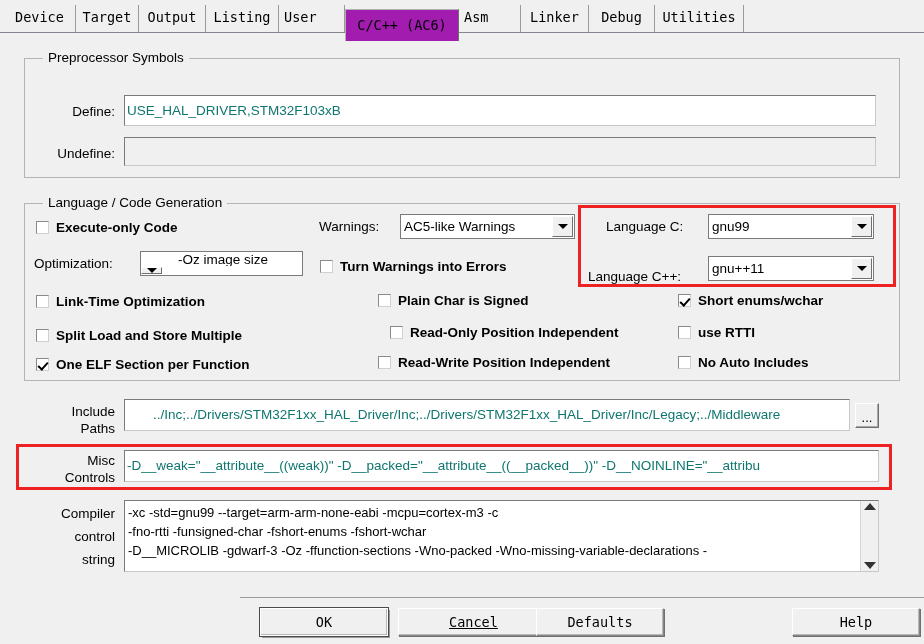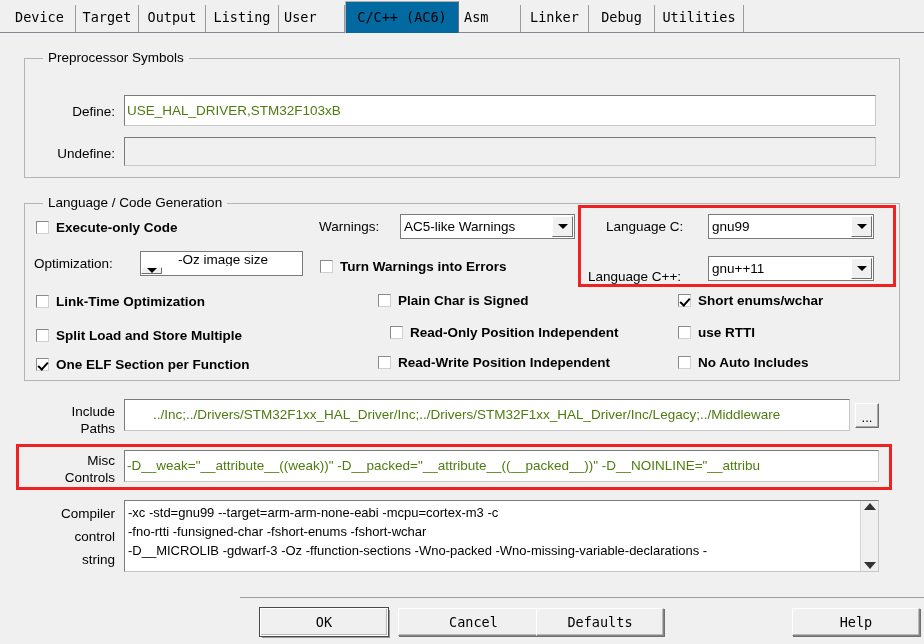--- a/index.html
+++ b/index.html
@@ -49,10 +49,10 @@
     overflow: hidden;
   }
   .tab.active {
-    top: 1px;
+    top: 9px;
     height: 32px;
     line-height: 30px;
-    background: #0369a1;
+    background: #a21caf;
     border-left: 1px solid #b0b0b0;
     border-top: 1px solid #b0b0b0;
     border-right: 1px solid #6e6e6e;

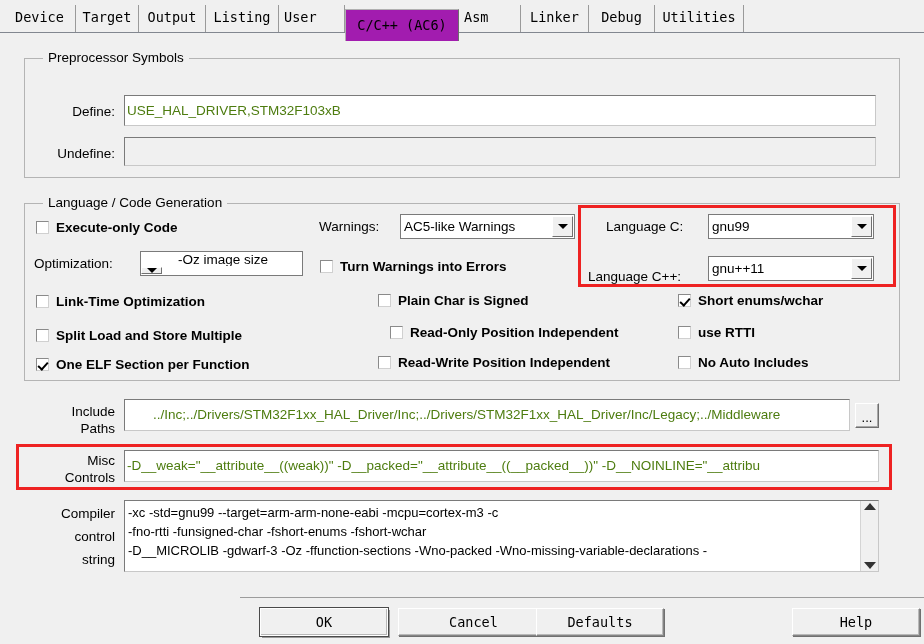--- a/index.html
+++ b/index.html
@@ -95,7 +95,7 @@
     border-right-color: #c8c8c8;
     border-bottom-color: #c8c8c8;
     font-size: 13.5px;
-    color: #4d7c0f;
+    color: #0f766e;
     padding: 0 2px;
     line-height: 1;
     display: flex;

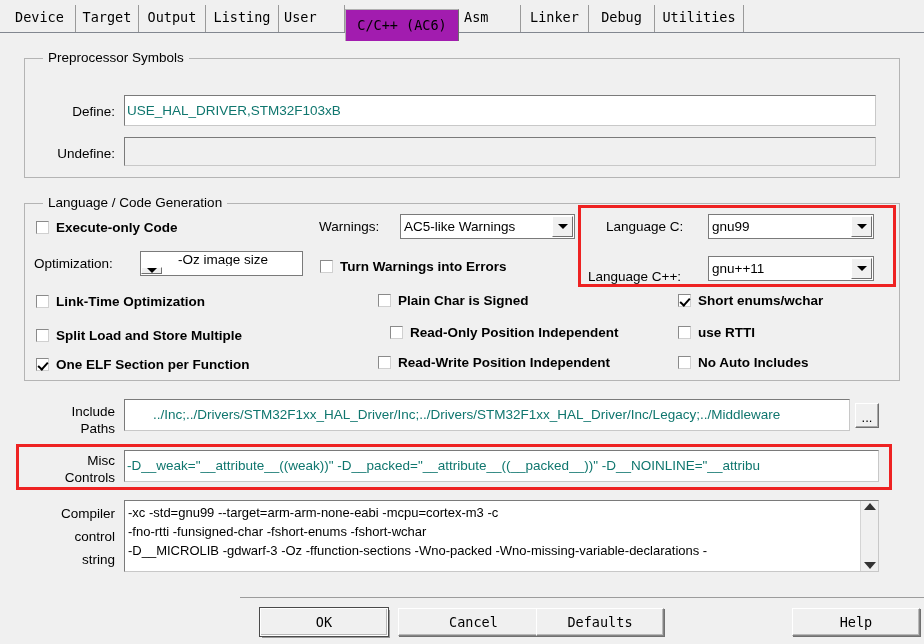--- a/index.html
+++ b/index.html
@@ -413,7 +413,7 @@
 
   <div class="botsep"></div>
   <div class="btn default" style="left:260px; top:608px; width:128px;">OK</div>
-  <div class="btn" style="left:398px; top:608px; width:151px;">Cancel</div>
+  <div class="btn" style="left:398px; top:608px; width:151px;text-decoration:underline;">Cancel</div>
   <div class="btn" style="left:536px; top:608px; width:128px;">Defaults</div>
   <div class="btn" style="left:792px; top:608px; width:128px;">Help</div>
 

